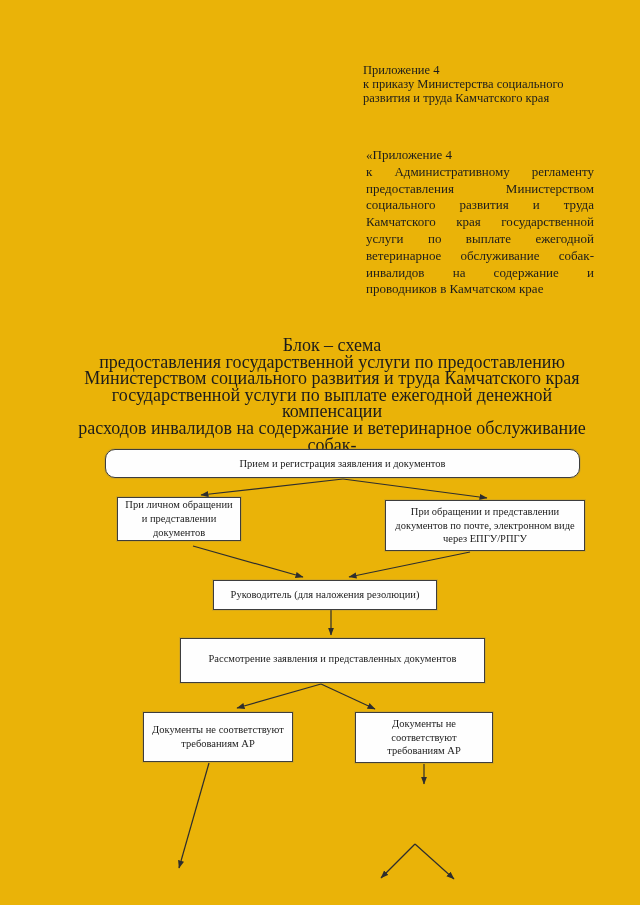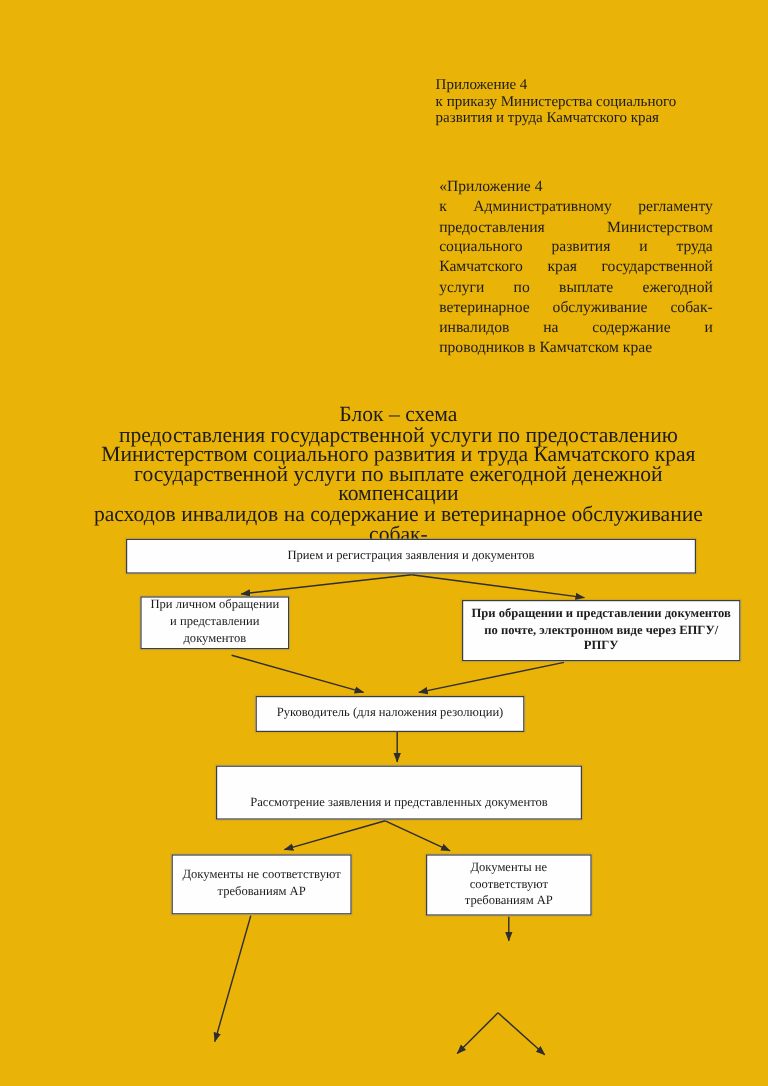--- a/index.html
+++ b/index.html
@@ -53,7 +53,7 @@
   }
   .fbox.top-align { align-items: flex-start; padding-top: 24px; }
 
-  .b-reception   { left: 105px; top: 449px; width: 475px; height: 29px; }
+  .b-reception   { left: 105px; top: 449px; width: 475px; height: 29px; border-radius: 10px; }
   .b-inperson    { left: 117px; top: 497px; width: 124px; height: 44px; }
   .b-bymail      { left: 385px; top: 500px; width: 232px; height: 51px; font-weight: bold; }
   .b-head        { left: 213px; top: 580px; width: 224px; height: 30px; }

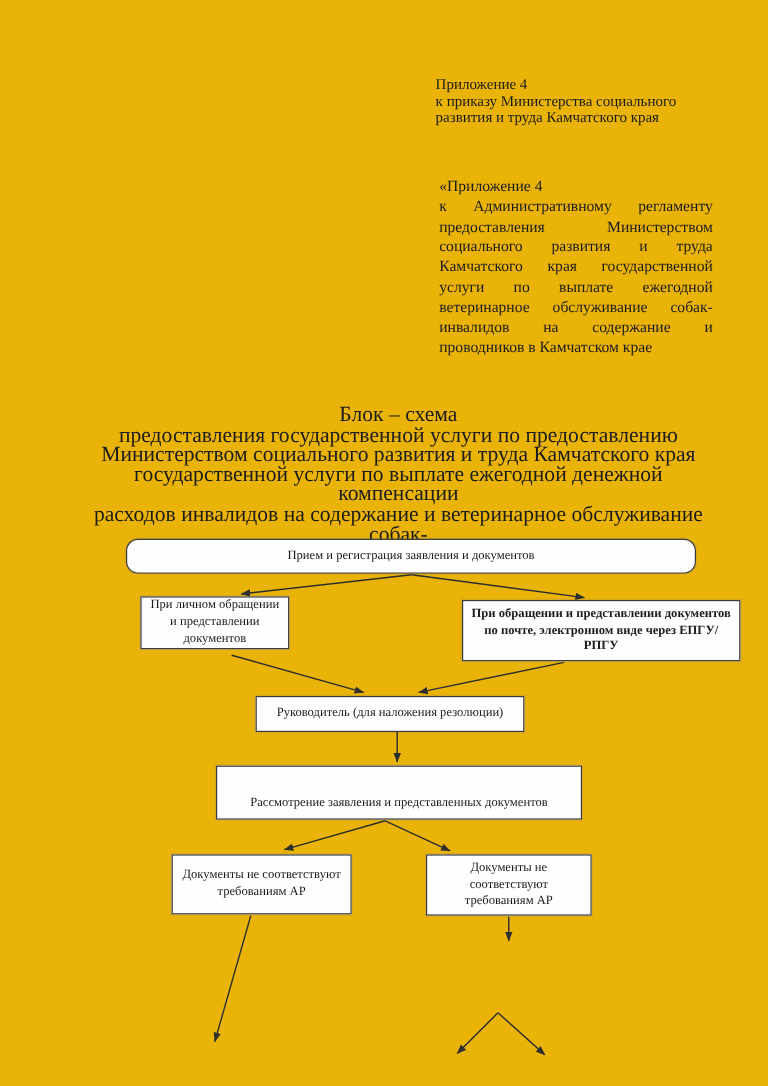--- a/index.html
+++ b/index.html
@@ -55,7 +55,7 @@
 
   .b-reception   { left: 105px; top: 449px; width: 475px; height: 29px; border-radius: 10px; }
   .b-inperson    { left: 117px; top: 497px; width: 124px; height: 44px; }
-  .b-bymail      { left: 385px; top: 500px; width: 232px; height: 51px; font-weight: bold; }
+  .b-bymail      { left: 385px; top: 500px; width: 200px; height: 51px; }
   .b-head        { left: 213px; top: 580px; width: 224px; height: 30px; }
   .b-review      { left: 180px; top: 638px; width: 305px; height: 45px; }
   .b-docs-left   { left: 143px; top: 712px; width: 150px; height: 50px; }

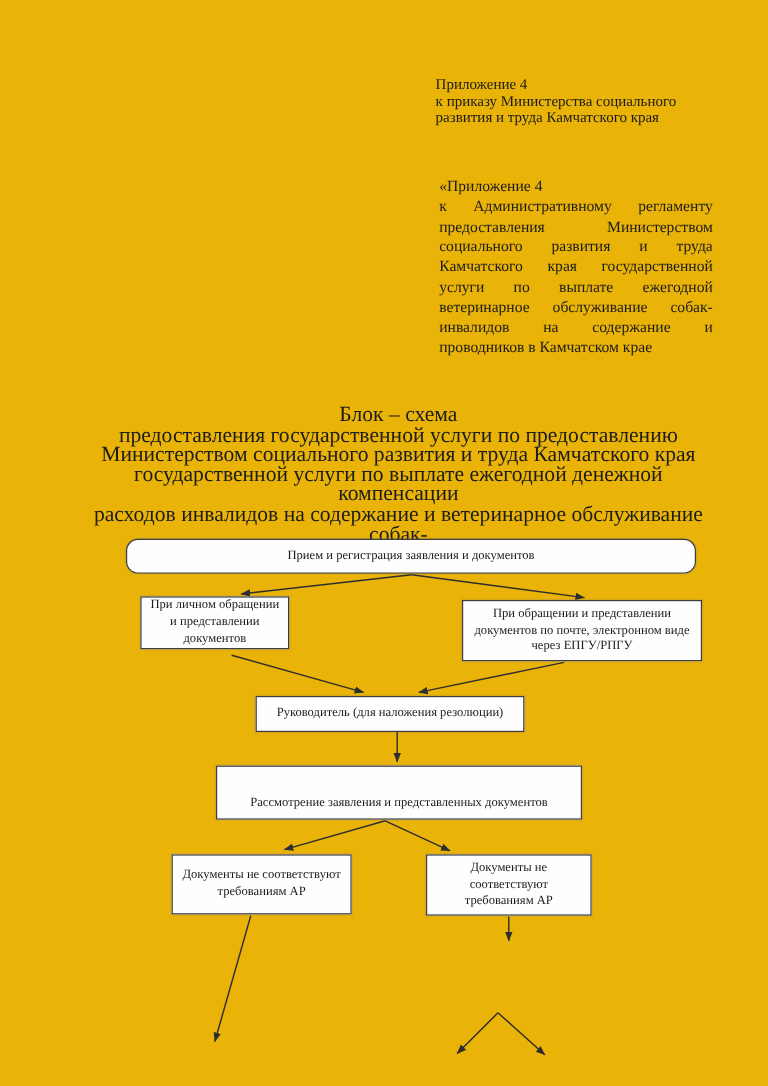--- a/index.html
+++ b/index.html
@@ -51,7 +51,7 @@
     padding: 2px 6px;
     box-shadow: 0 0 0 1px rgba(120,120,120,0.18);
   }
-  .fbox.top-align { align-items: flex-start; padding-top: 24px; }
+  .fbox.top-align { align-items: flex-start; padding-top: 13px; }
 
   .b-reception   { left: 105px; top: 449px; width: 475px; height: 29px; border-radius: 10px; }
   .b-inperson    { left: 117px; top: 497px; width: 124px; height: 44px; }

